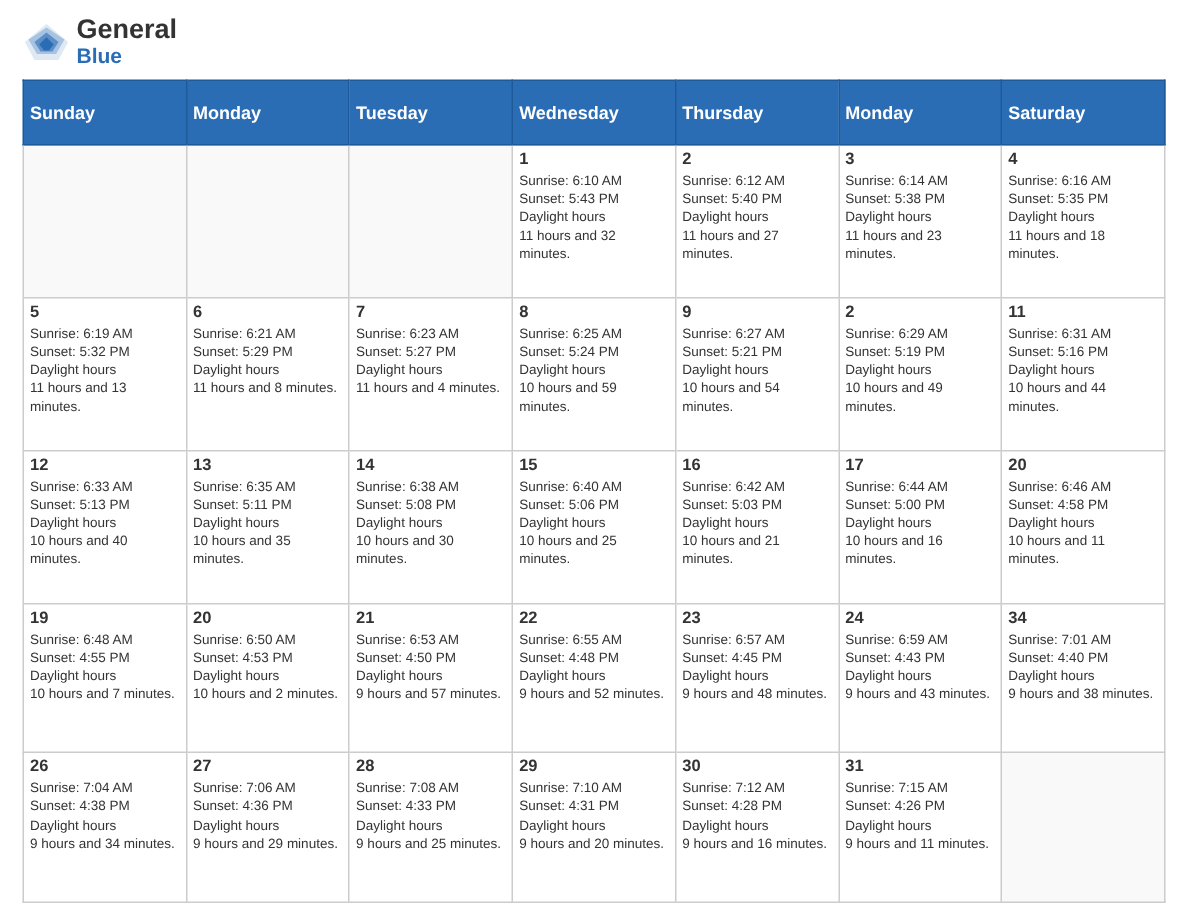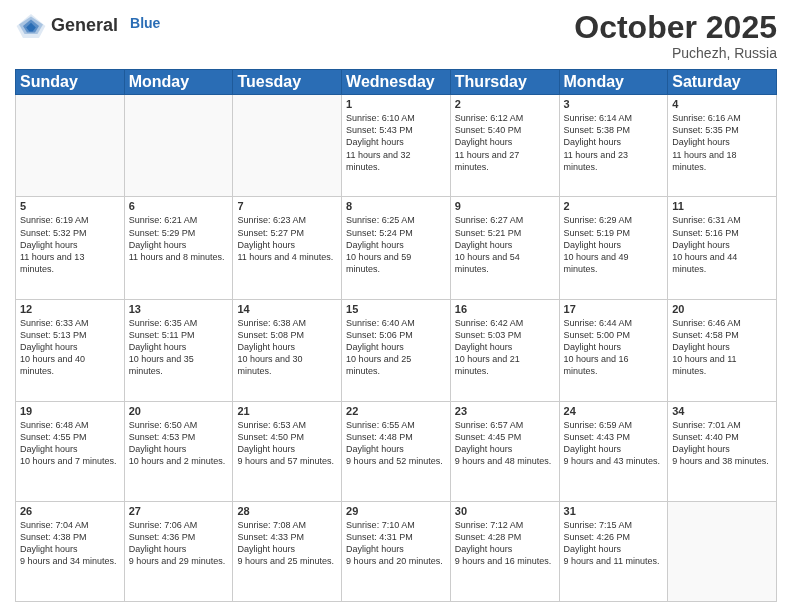--- a/index.html
+++ b/index.html
@@ -30,9 +30,8 @@
     }
     .logo-text {
       display: flex;
-      flex-direction: row;
+      flex-direction: column;
       line-height: 1.1;
-      gap: 12px;
     }
     .logo-general {
       font-size: 18px;

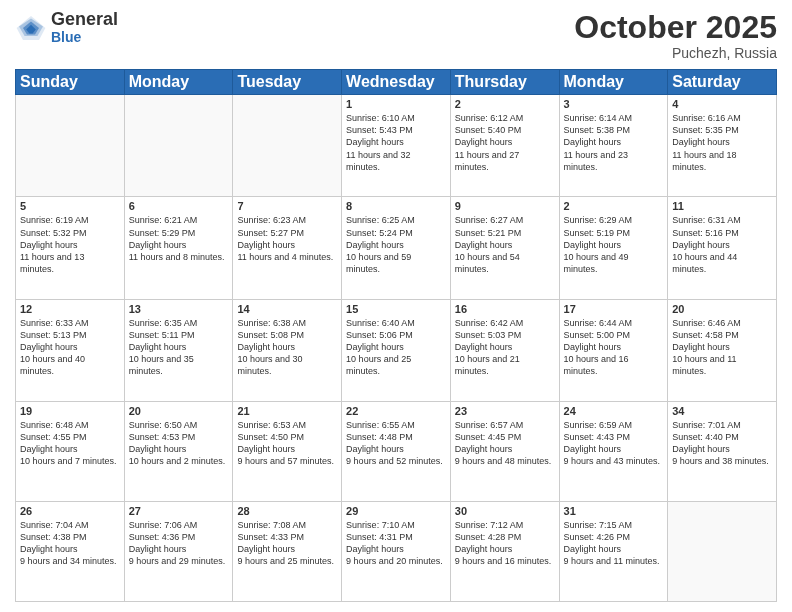--- a/index.html
+++ b/index.html
@@ -117,10 +117,6 @@
         <span class="logo-blue">Blue</span>
       </div>
     </div>
-    <div class="title-block">
-      <div class="month-title">October 2025</div>
-      <div class="location">Puchezh, Russia</div>
-    </div>
   </div>
 
   <table class="calendar">

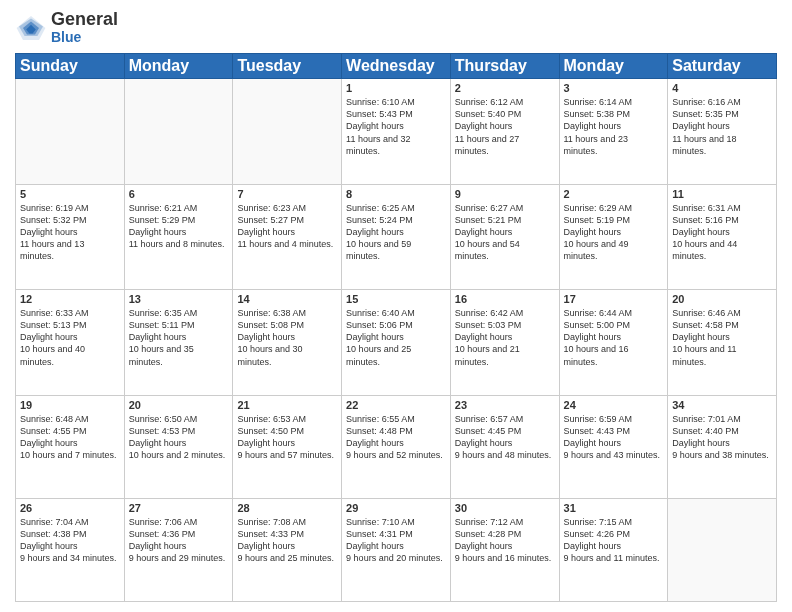--- a/index.html
+++ b/index.html
@@ -70,9 +70,9 @@
     .calendar th {
       background-color: #2a6db5;
       color: white;
-      font-size: 16px;
-      font-weight: bold;
-      padding: 3px 4px;
+      font-size: 12px;
+      font-weight: bold;
+      padding: 14px 4px;
       text-align: left;
       border: 1px solid #1e5a9a;
     }

